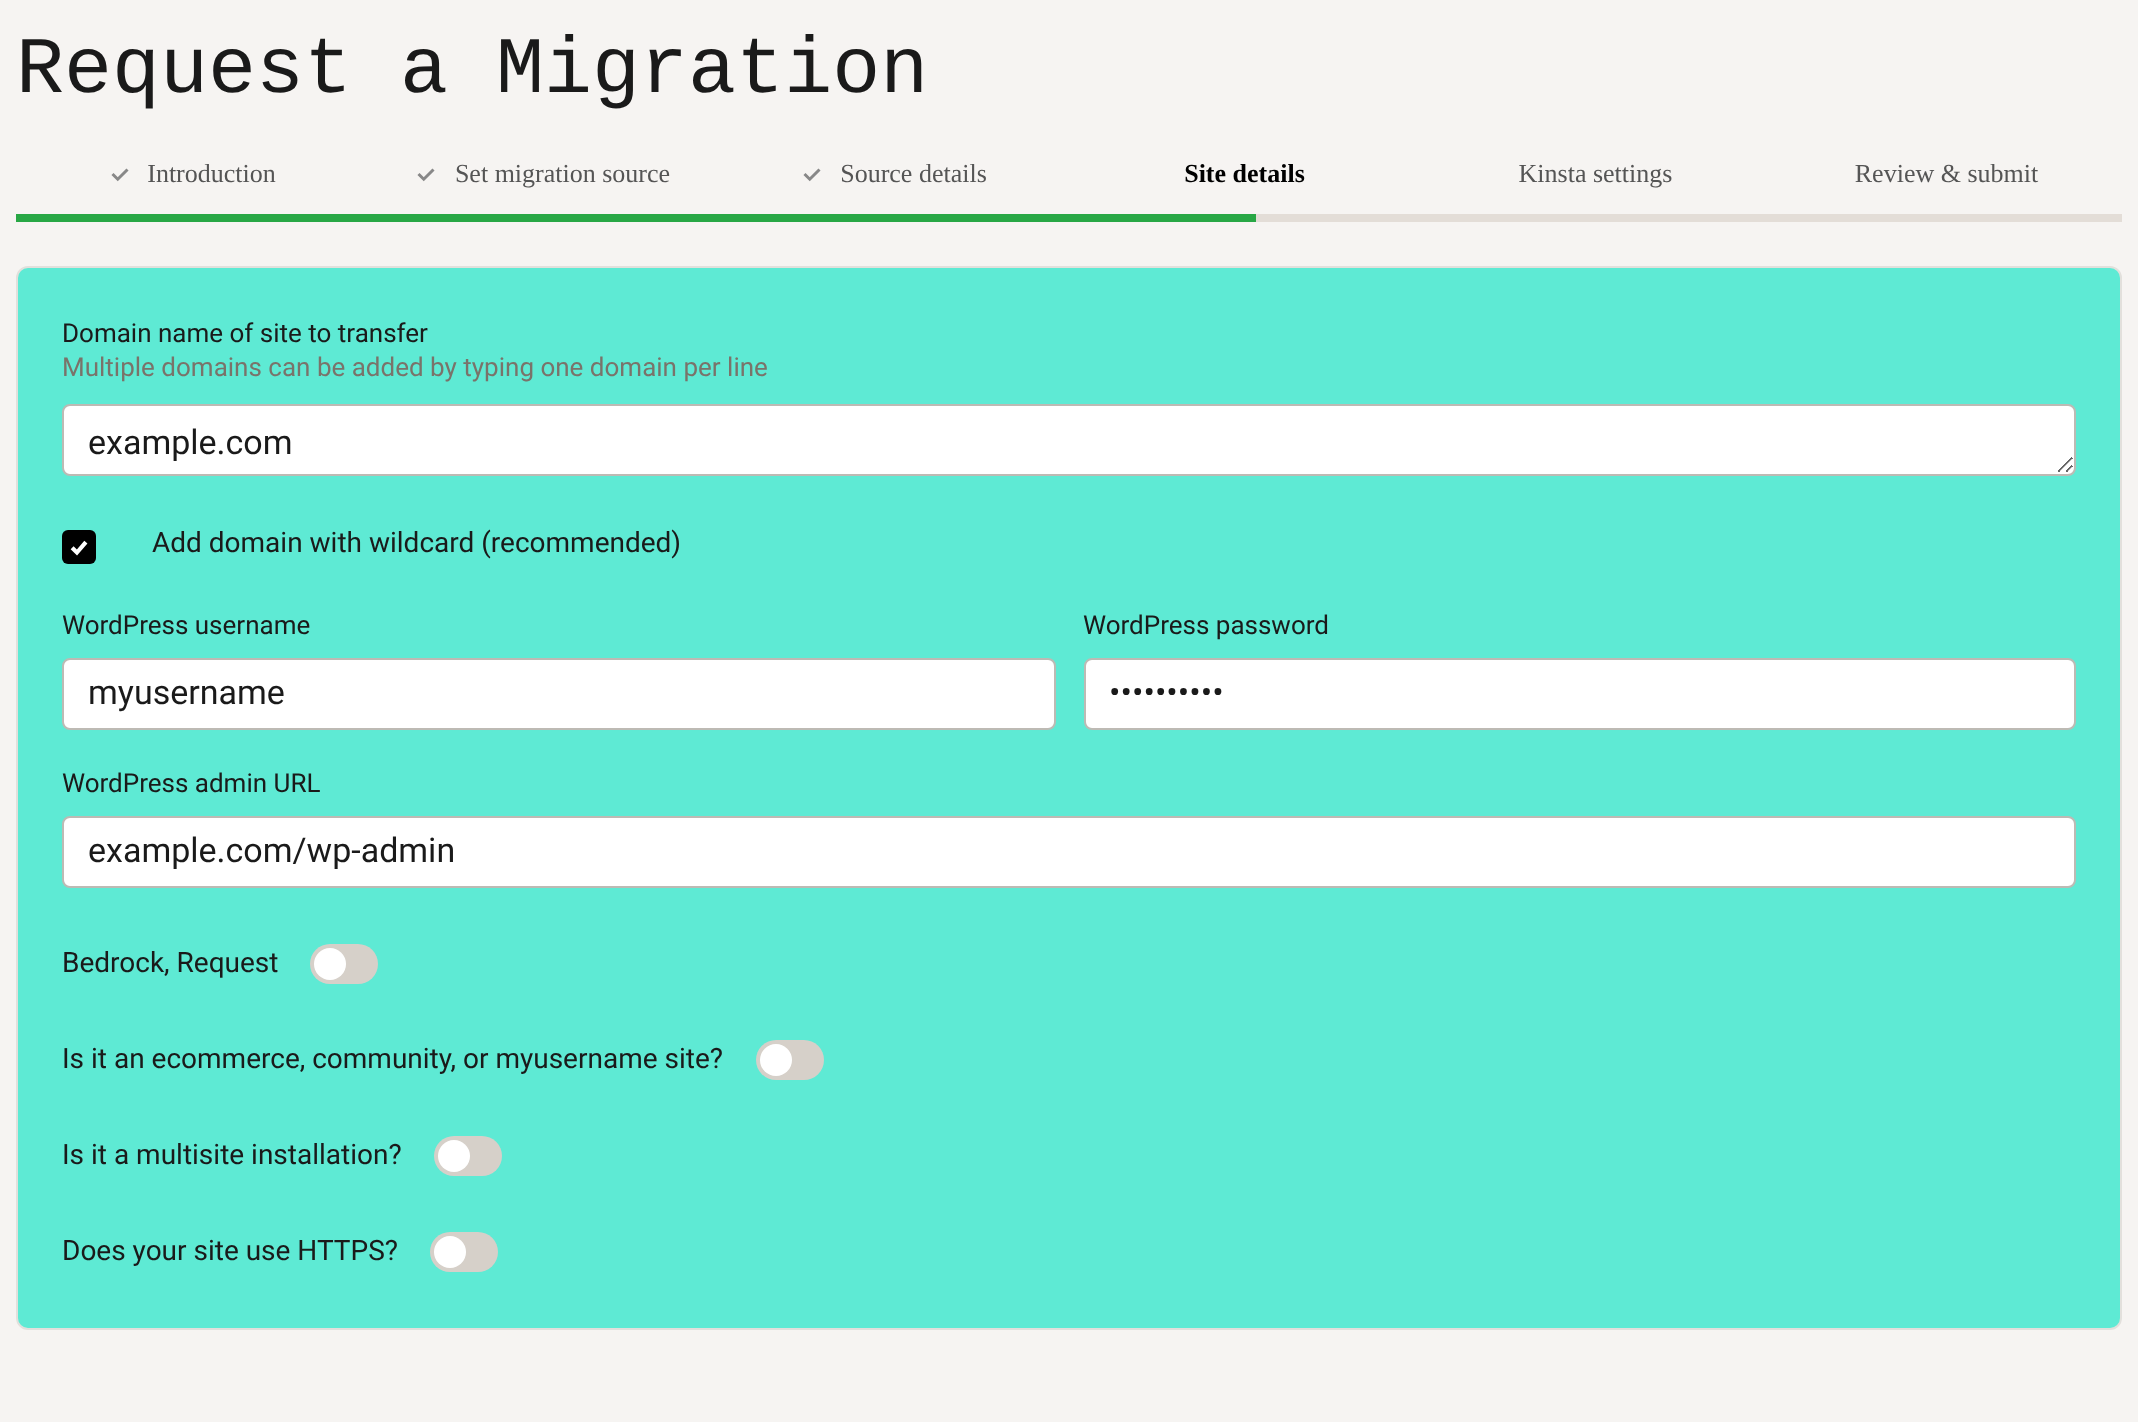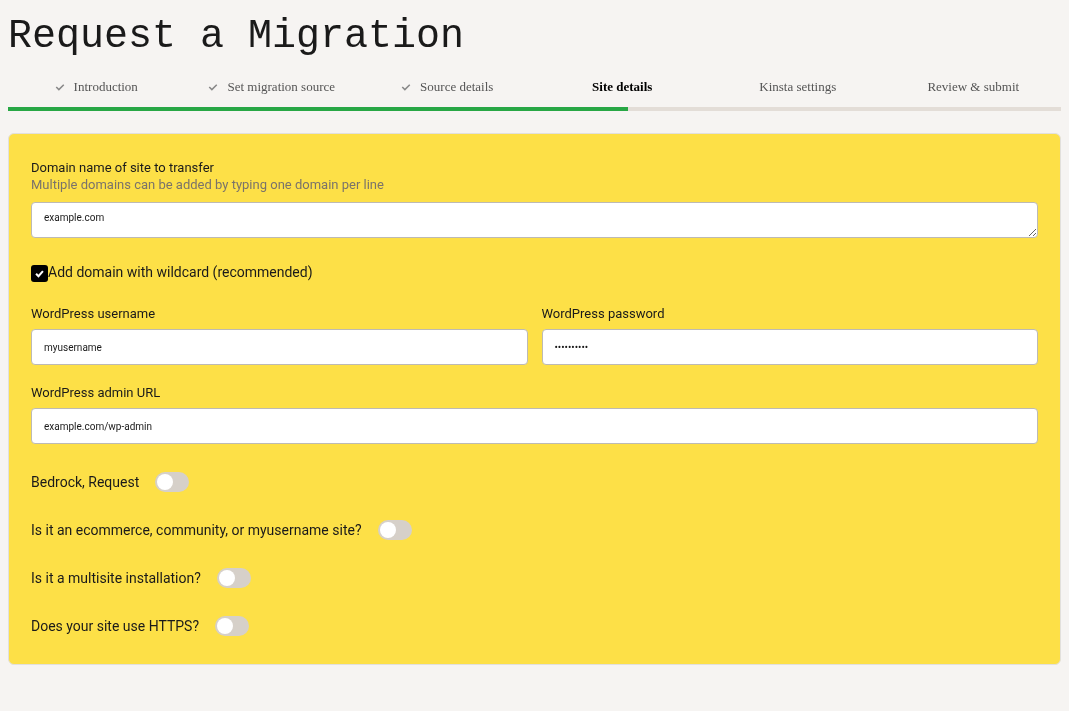--- a/index.html
+++ b/index.html
@@ -74,7 +74,7 @@
       fill: none;
     }
     .panel {
-      background: #fde047;
+      background: #5eead4;
       border: 1px solid #e2e0dc;
       border-radius: 6px;
       margin-top: 22px;

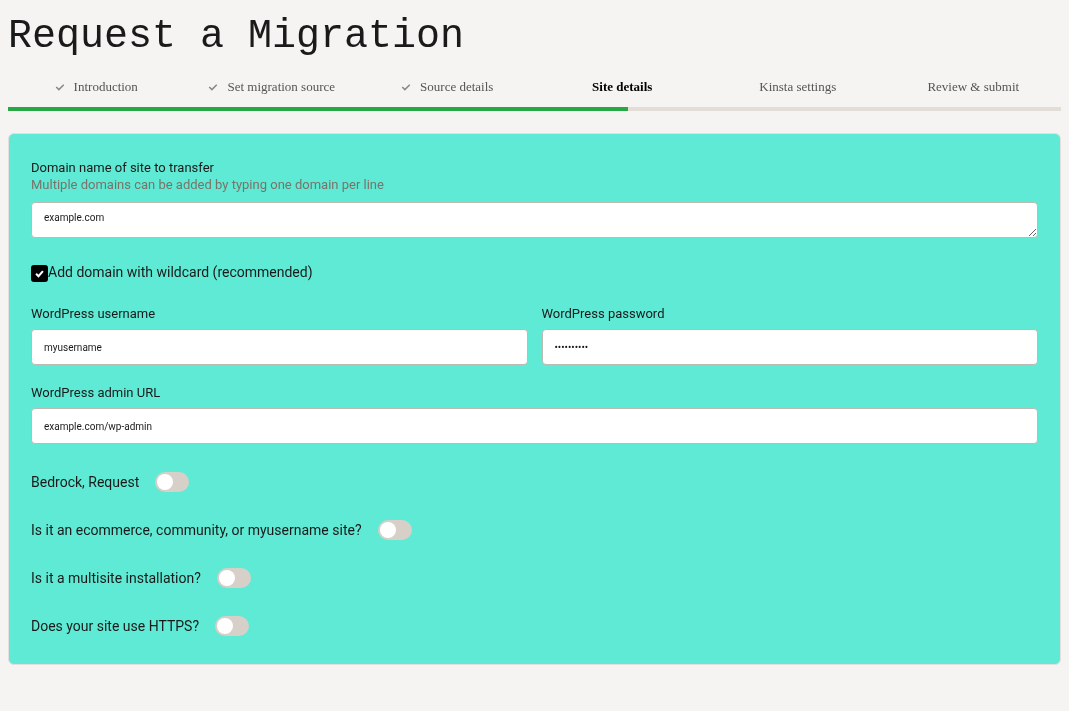--- a/index.html
+++ b/index.html
@@ -100,7 +100,7 @@
       border: 1px solid #bdbab4;
       border-radius: 4px;
       padding: 9px 12px;
-      font-size: 10px;
+      font-size: 17px;
       font-family: inherit;
       color: #1a1a1a;
       background: #fff;

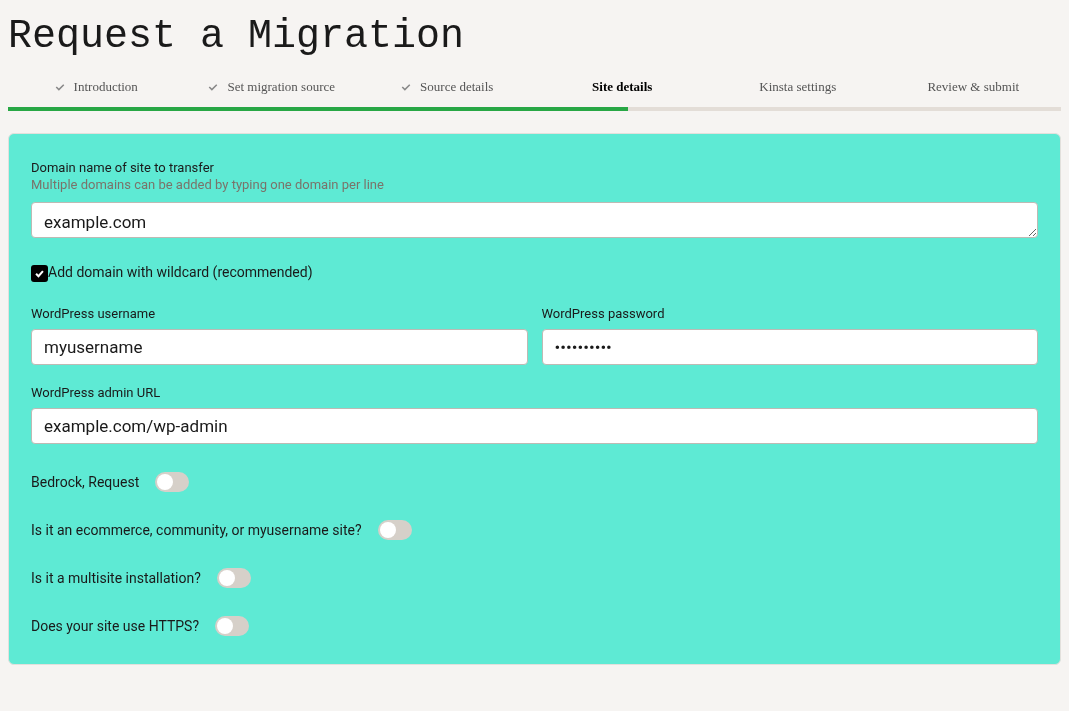--- a/index.html
+++ b/index.html
@@ -119,7 +119,7 @@
     .checkbox-row {
       display: flex;
       align-items: flex-start;
-      gap: 0;
+      gap: 28px;
       margin-top: 22px;
     }
     .checkbox {

